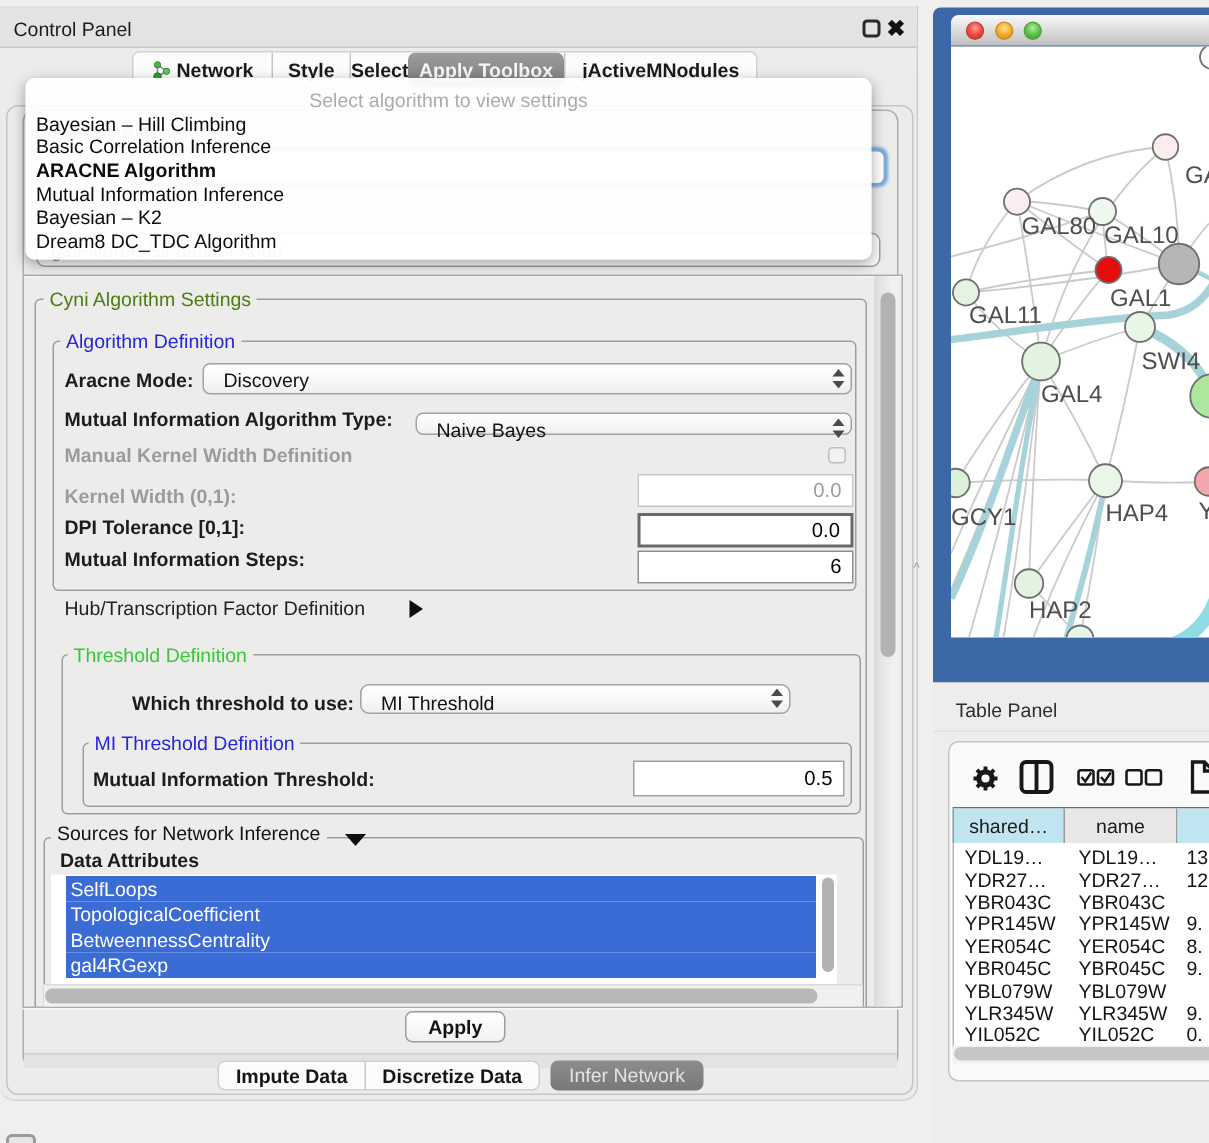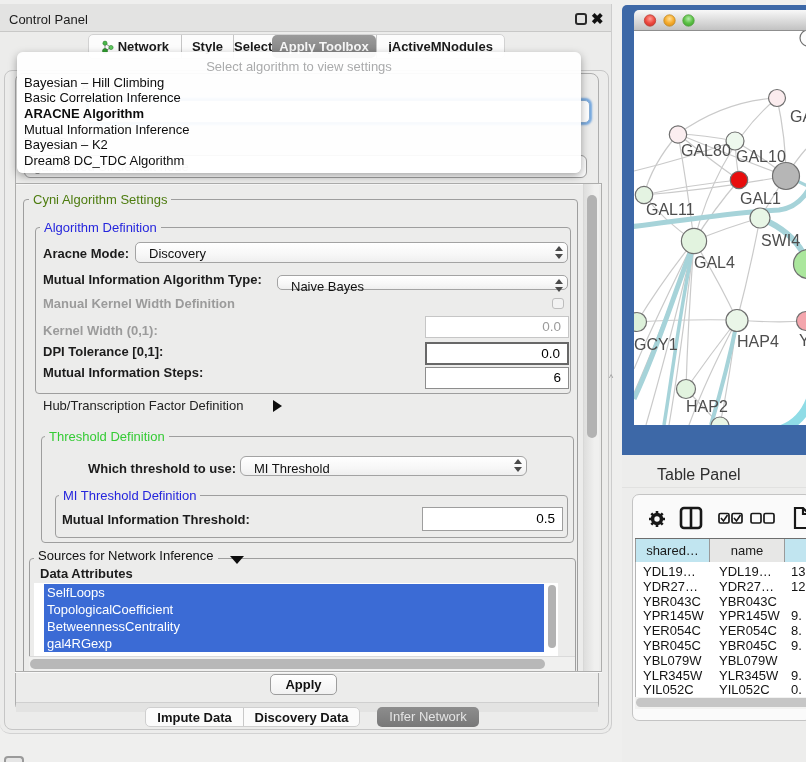--- a/index.html
+++ b/index.html
@@ -278,7 +278,7 @@
 </div>
 
 <div class="abs" style="left:622px;top:455px;width:184px;height:307px;background:#ededec;"></div>
-<div class="abs" style="left:657px;top:466px;font-size:16px;color:#2e2e2e;">Table Panel</div>
+<div class="abs" style="left:637px;top:466px;font-size:13px;color:#2e2e2e;">Table Panel</div>
 <div class="abs" style="left:622px;top:487px;width:184px;height:1px;background:#e1e1e0;"></div>
 <div class="abs" style="left:632px;top:494px;width:180px;height:227px;background:#fafafa;border:1px solid #c4c4c4;border-radius:7px;"></div>
 <svg class="abs" style="left:640px;top:504px;" width="166" height="28" viewBox="0 0 166 28">

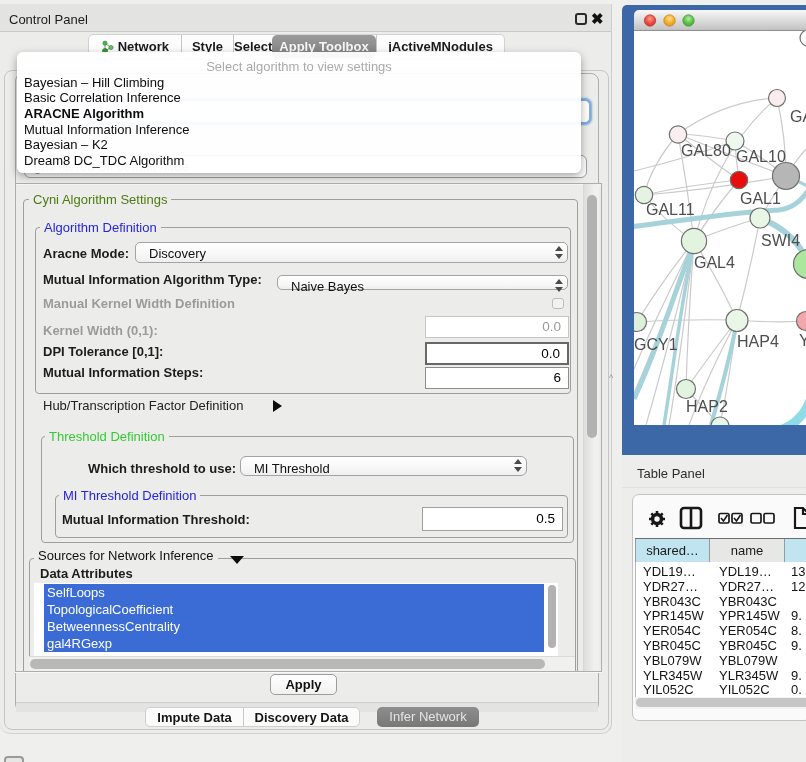--- a/index.html
+++ b/index.html
@@ -166,7 +166,7 @@
   <div id="btabs">
     <div class="wseg">
       <div class="bt" style="width:97px;">Impute Data</div>
-      <div class="bt" style="width:116px;">Discovery Data</div>
+      <div class="bt" style="width:116px;">Discretize Data</div>
     </div>
     <div class="dseg" style="width:102px;">Infer Network</div>
   </div>

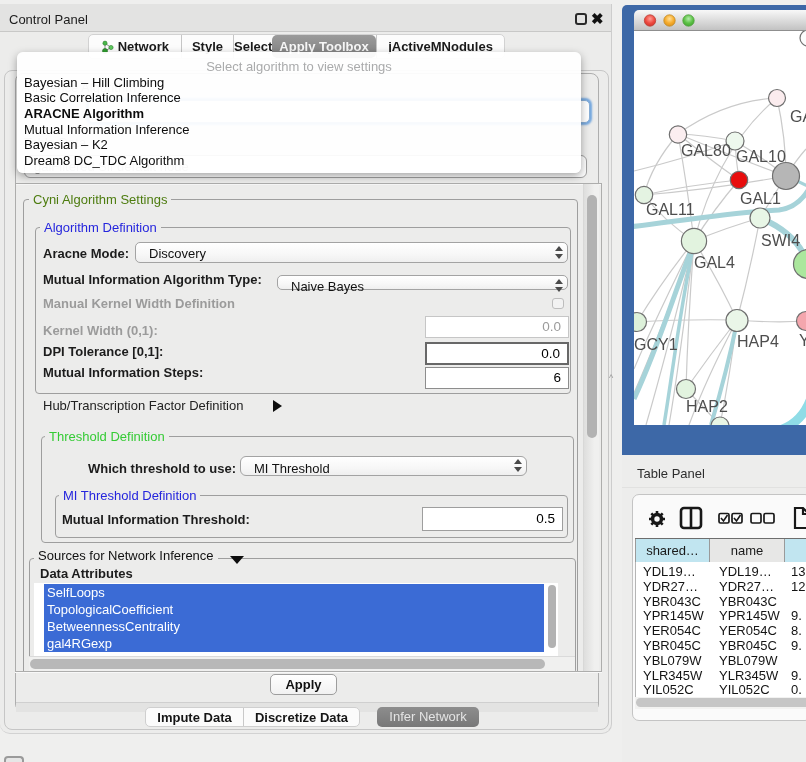--- a/index.html
+++ b/index.html
@@ -60,7 +60,7 @@
 #btabs .bt{line-height:19px;text-align:center;color:#151515;font-weight:bold;}
 #btabs .bt + .bt{border-left:1px solid #c9c9c9;}
 #btabs .dseg{background:linear-gradient(#8d8d8d,#787878);color:#e4e4e4;line-height:20px;text-align:center;
- border-radius:5px;margin-left:17px;}
+ border-radius:5px;margin-left:7px;}
 </style></head>
 <body>
 <div id="cp">

